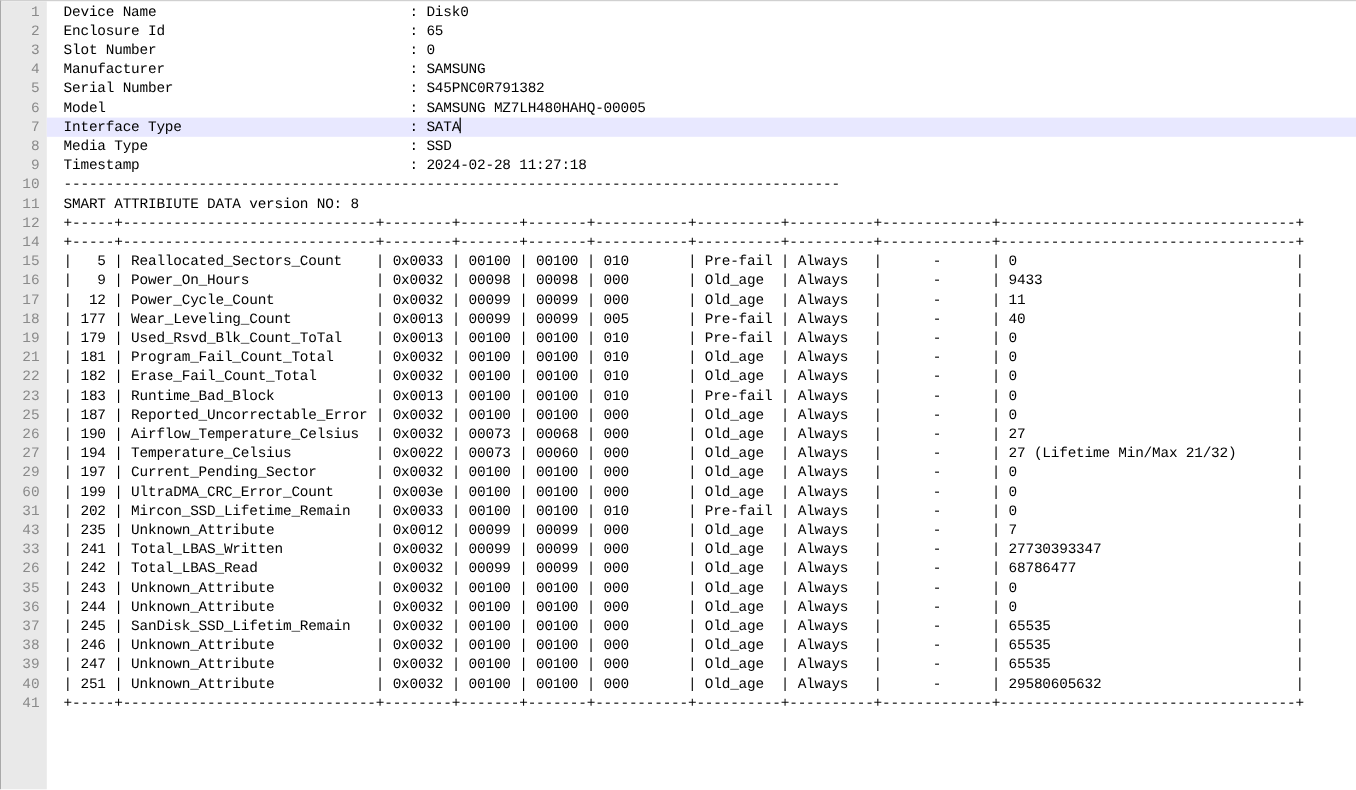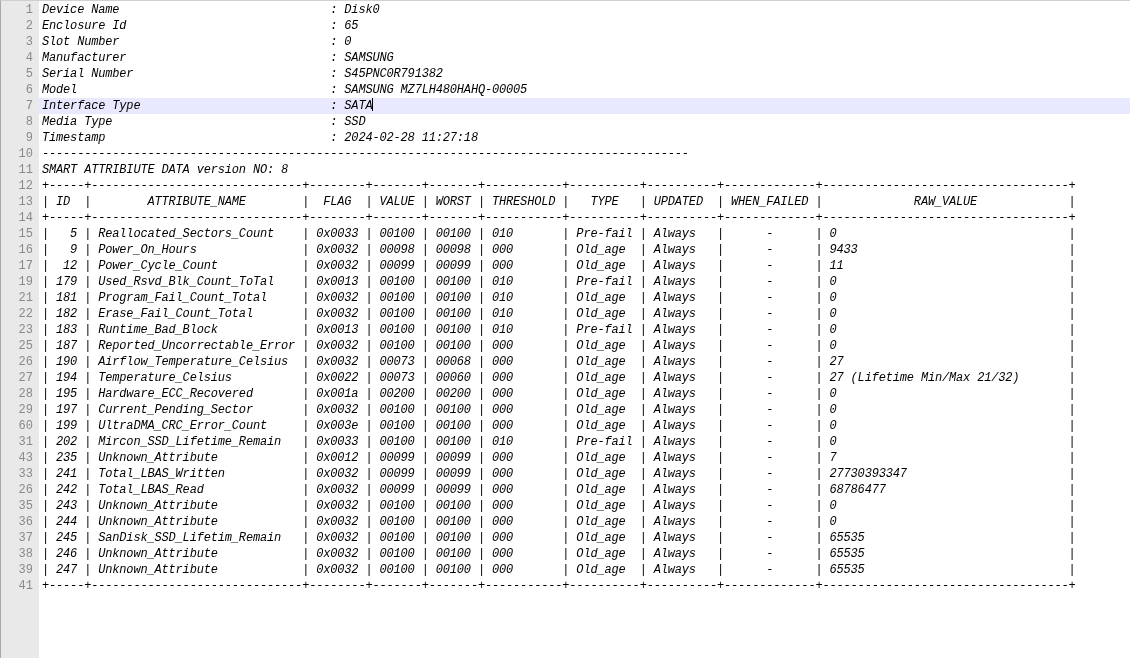--- a/index.html
+++ b/index.html
@@ -39,9 +39,8 @@
   .lt{
     flex:1 1 auto;
     white-space:pre;
-    padding-left:3px;
+    padding-left:14px;
     z-index:1;
-    font-style:italic;
   }
   .lt.current{background:var(--cur-line);}
   .caret{

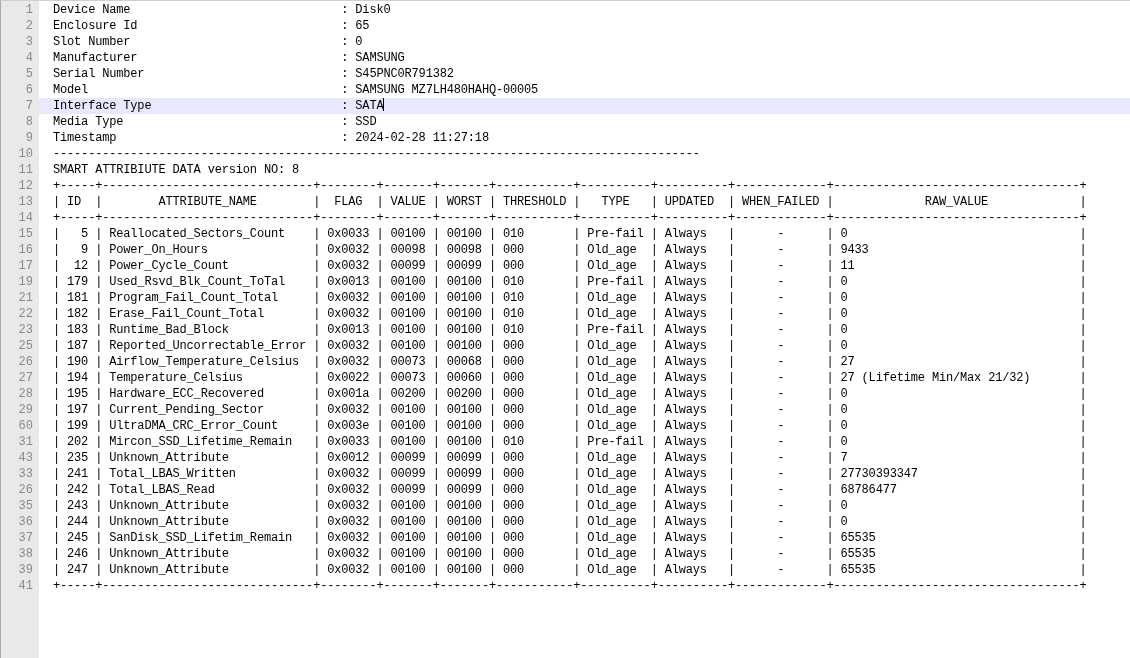--- a/index.html
+++ b/index.html
@@ -104,10 +104,6 @@
         <div class="lt">+-----+------------------------------+--------+-------+-------+-----------+----------+----------+-------------+-----------------------------------+</div>
       </div>
       <div class="line">
-        <div class="ln">13</div>
-        <div class="lt">| ID  |        ATTRIBUTE_NAME        |  FLAG  | VALUE | WORST | THRESHOLD |   TYPE   | UPDATED  | WHEN_FAILED |             RAW_VALUE             |</div>
-      </div>
-      <div class="line">
         <div class="ln">14</div>
         <div class="lt">+-----+------------------------------+--------+-------+-------+-----------+----------+----------+-------------+-----------------------------------+</div>
       </div>

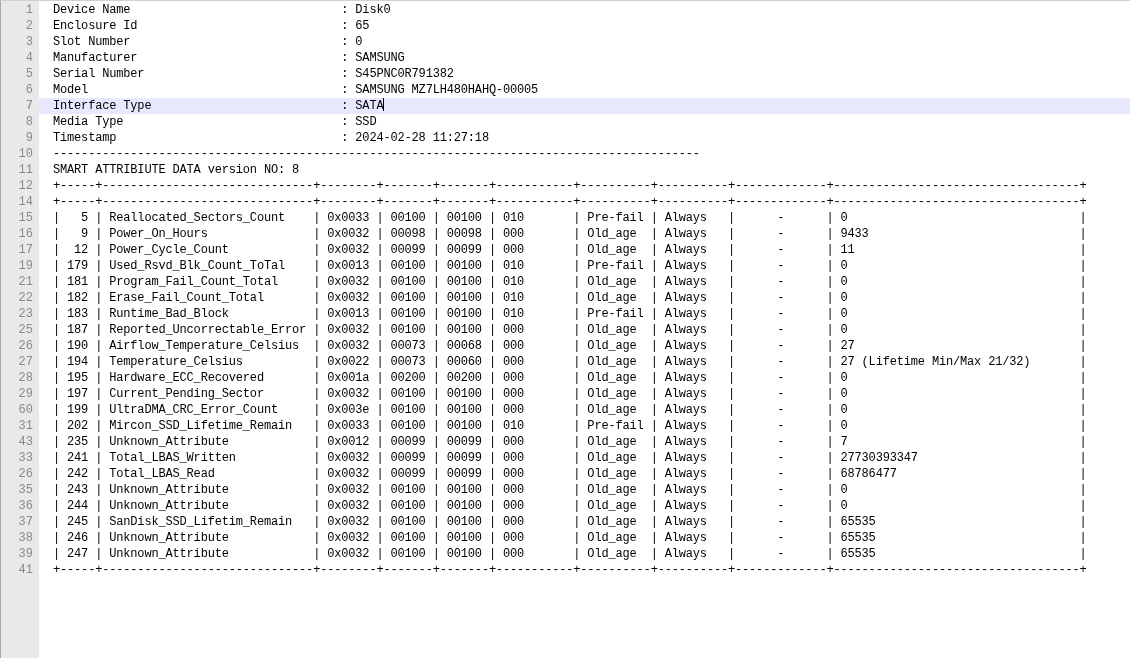--- a/index.html
+++ b/index.html
@@ -120,6 +120,10 @@
         <div class="lt">|  12 | Power_Cycle_Count            | 0x0032 | 00099 | 00099 | 000       | Old_age  | Always   |      -      | 11                                |</div>
       </div>
       <div class="line">
+        <div class="ln">18</div>
+        <div class="lt">| 177 | Wear_Leveling_Count          | 0x0013 | 00099 | 00099 | 005       | Pre-fail | Always   |      -      | 40                                |</div>
+      </div>
+      <div class="line">
         <div class="ln">19</div>
         <div class="lt">| 179 | Used_Rsvd_Blk_Count_ToTal    | 0x0013 | 00100 | 00100 | 010       | Pre-fail | Always   |      -      | 0                                 |</div>
       </div>

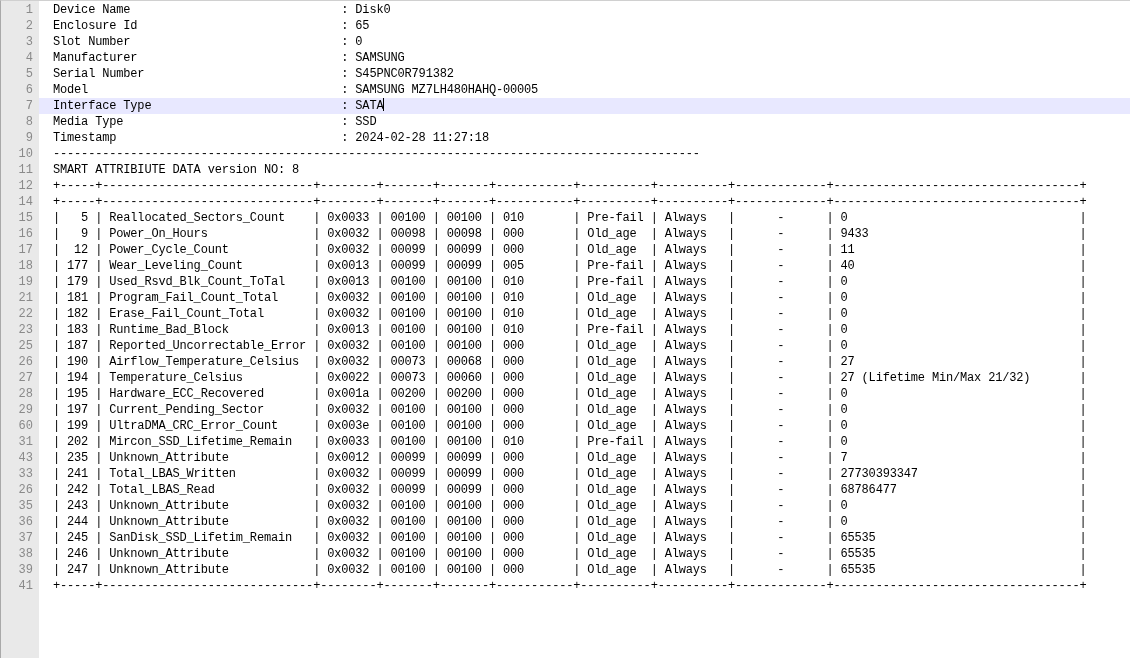--- a/index.html
+++ b/index.html
@@ -152,10 +152,6 @@
         <div class="lt">| 194 | Temperature_Celsius          | 0x0022 | 00073 | 00060 | 000       | Old_age  | Always   |      -      | 27 (Lifetime Min/Max 21/32)       |</div>
       </div>
       <div class="line">
-        <div class="ln">28</div>
-        <div class="lt">| 195 | Hardware_ECC_Recovered       | 0x001a | 00200 | 00200 | 000       | Old_age  | Always   |      -      | 0                                 |</div>
-      </div>
-      <div class="line">
         <div class="ln">29</div>
         <div class="lt">| 197 | Current_Pending_Sector       | 0x0032 | 00100 | 00100 | 000       | Old_age  | Always   |      -      | 0                                 |</div>
       </div>

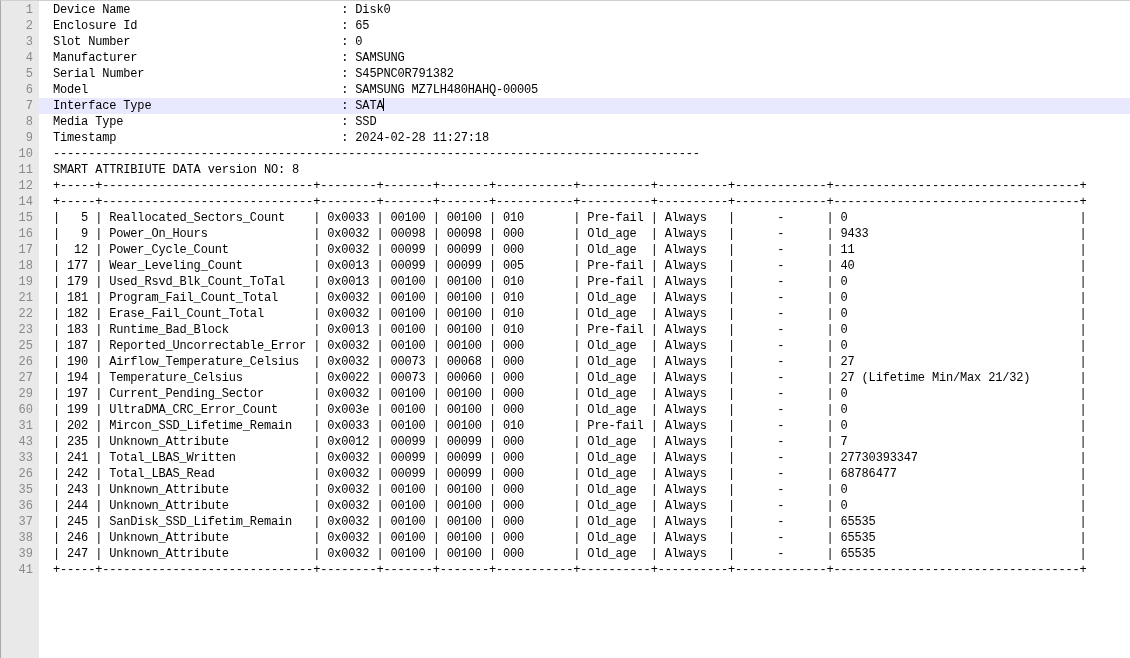--- a/index.html
+++ b/index.html
@@ -196,6 +196,10 @@
         <div class="lt">| 247 | Unknown_Attribute            | 0x0032 | 00100 | 00100 | 000       | Old_age  | Always   |      -      | 65535                             |</div>
       </div>
       <div class="line">
+        <div class="ln">40</div>
+        <div class="lt">| 251 | Unknown_Attribute            | 0x0032 | 00100 | 00100 | 000       | Old_age  | Always   |      -      | 29580605632                       |</div>
+      </div>
+      <div class="line">
         <div class="ln">41</div>
         <div class="lt">+-----+------------------------------+--------+-------+-------+-----------+----------+----------+-------------+-----------------------------------+</div>
       </div>

